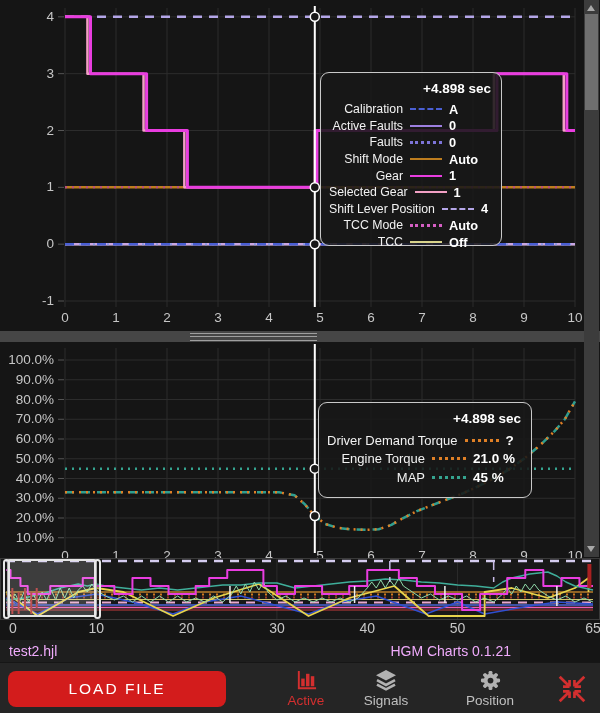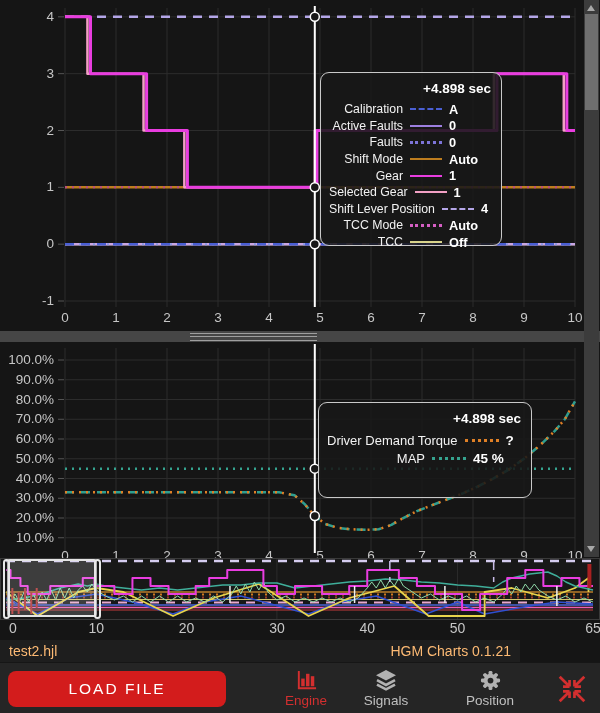--- a/index.html
+++ b/index.html
@@ -248,6 +248,11 @@
           <span class="tt-value">?</span>
         </div>
         <div class="tt-row">
+          <span class="tt-label">Engine Torque</span>
+          <span class="tt-sample" style="border-top: 3px dotted rgb(224, 128, 38);"></span>
+          <span class="tt-value">21.0 %</span>
+        </div>
+        <div class="tt-row">
           <span class="tt-label">MAP</span>
           <span class="tt-sample" style="border-top: 3px dotted rgb(53, 163, 143);"></span>
           <span class="tt-value">45 %</span>

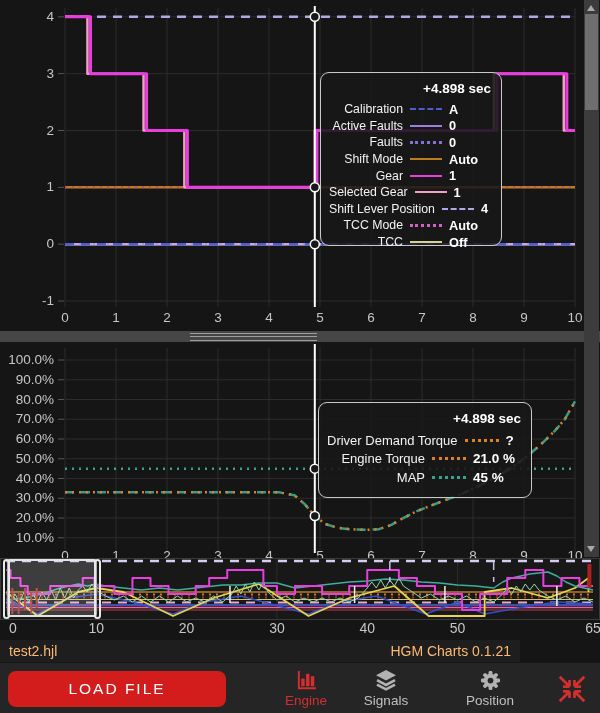--- a/index.html
+++ b/index.html
@@ -46,7 +46,7 @@
      border-radius:4px;background:rgba(20,20,20,0.25);box-sizing:border-box;}
   #brush-handle-left{left:-6px;} #brush-handle-right{right:-6px;}
   
-  #statusbar{left:0;top:640px;width:520px;height:22px;background:#1e1e1e;color:#fdba74;font-size:14px;}
+  #statusbar{left:0;top:640px;width:520px;height:22px;background:#1e1e1e;color:#f0abfc;font-size:14px;}
   #status-file{position:absolute;left:9px;top:3px;}
   #status-version{position:absolute;right:9px;top:3px;}
   #toolbar{left:0;top:662px;width:600px;height:51px;background:#252525;border-top:1px solid #161616;}

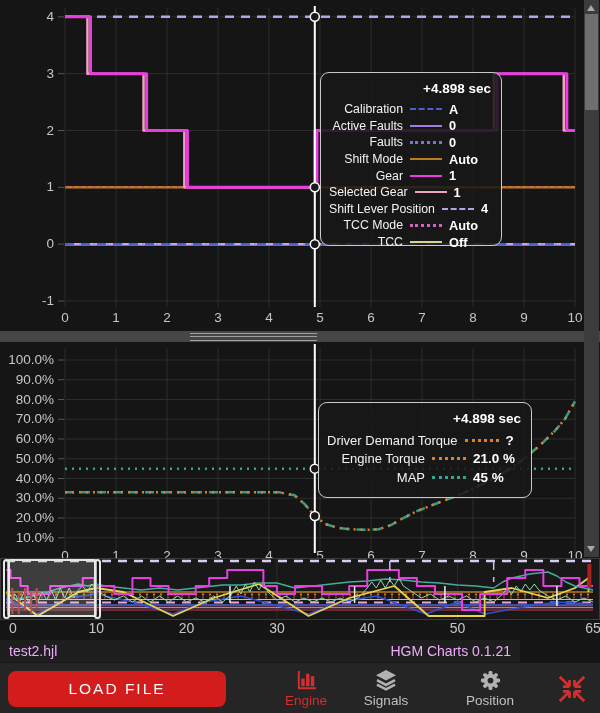--- a/index.html
+++ b/index.html
@@ -329,7 +329,7 @@
         <rect x="16.5" y="7.5" width="3.6" height="10.5" fill="#d32f2f"></rect>
       </svg>
     </div>
-    <div class="tlabel">Engine</div>
+    <div class="tlabel">Active</div>
   </div>
 
   <div id="tab-signals" class="tab">

